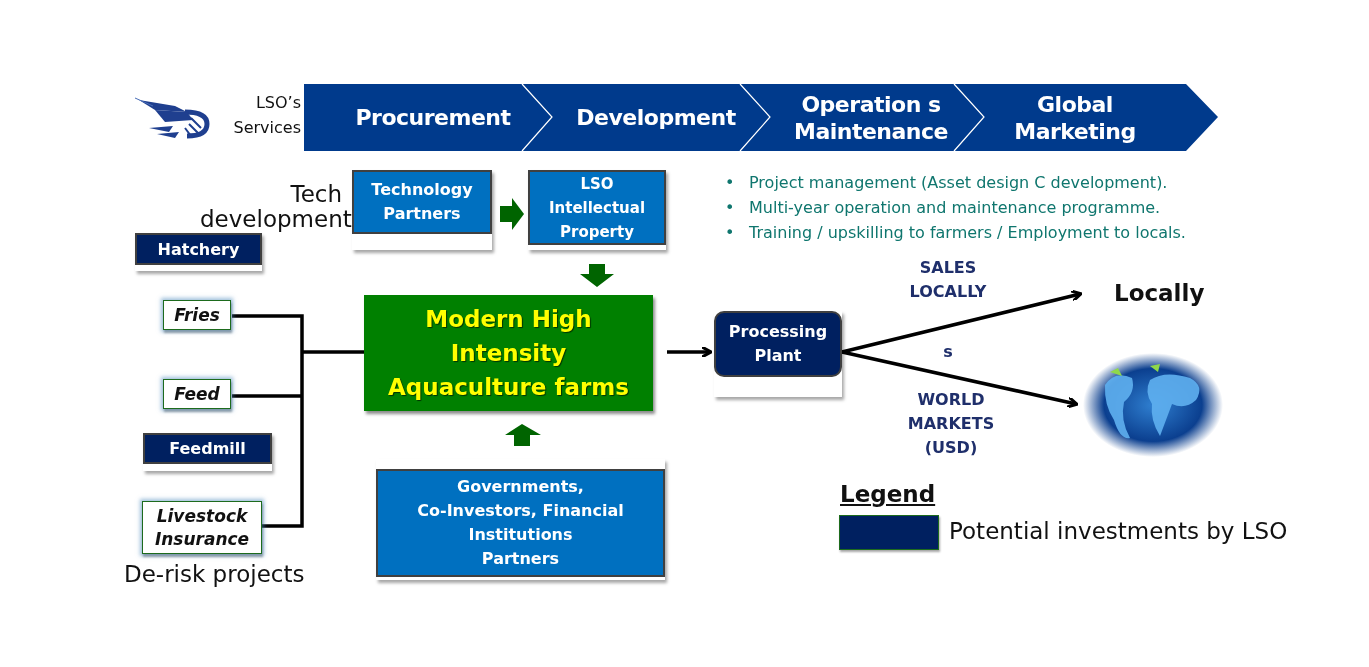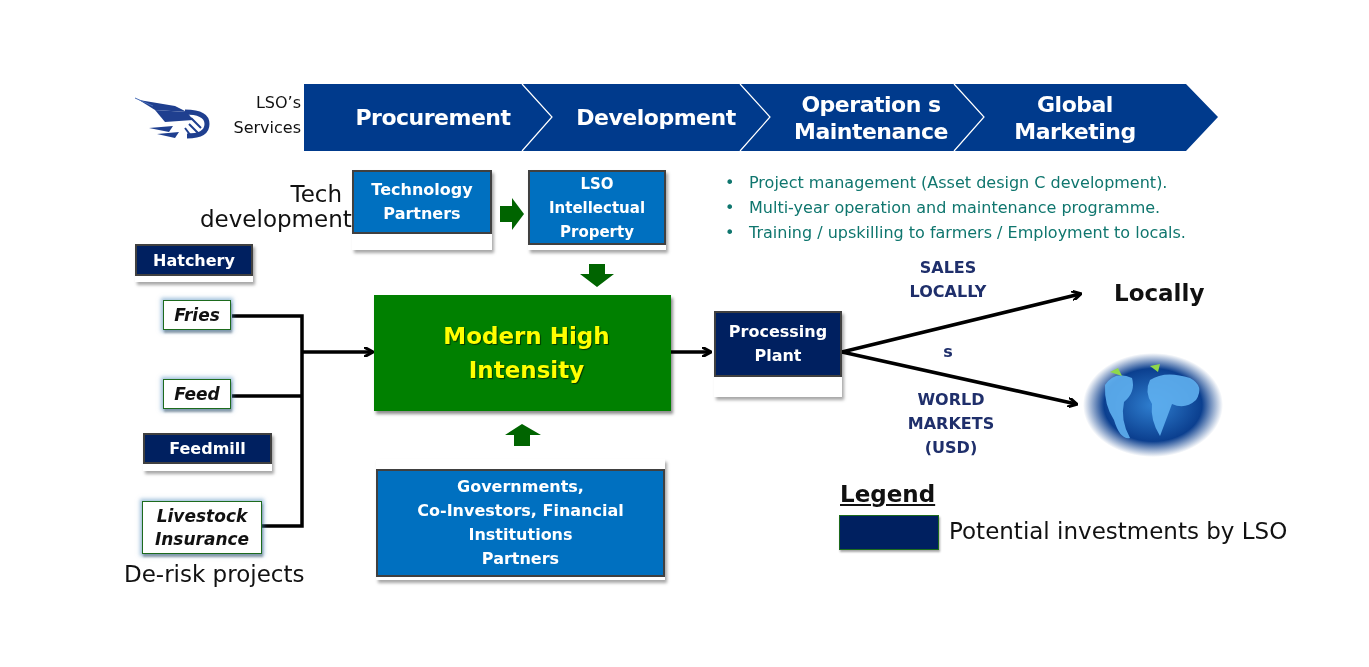--- a/index.html
+++ b/index.html
@@ -153,7 +153,7 @@
   <div><span class="dot">•</span><span>Training / upskilling to farmers  / Employment to locals.</span></div>
 </div>
 
-<div class="box" style="left:135px;top:244px;width:118px;height:38px;">
+<div class="box" style="left:135px;top:233px;width:127px;height:38px;">
   <div class="fill navy" style="height:32px;font-size:16px;">
     <span>Hatchery</span>
   </div>

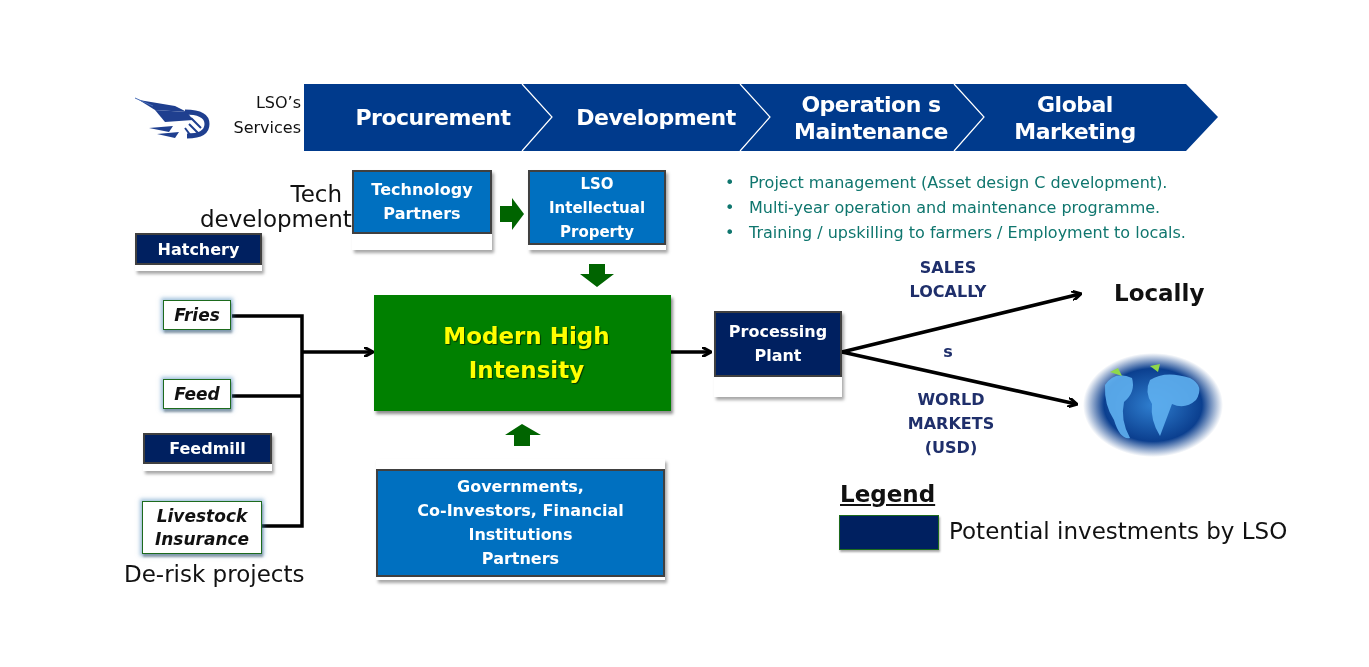--- a/index.html
+++ b/index.html
@@ -29,10 +29,10 @@
   .bullets div { white-space:nowrap; }
   .bullets .dot { display:inline-block; width:24px; }
 
-  .green-main { position:absolute; left:374px; top:295px; width:289px; height:116px; background:#008000;
+  .green-main { position:absolute; left:364px; top:295px; width:289px; height:116px; background:#008000;
                 box-shadow: 2px 3px 3px rgba(0,0,0,0.45); display:flex; align-items:center; justify-content:center;
                 text-align:center; color:#ffff00; font-weight:bold; font-size:23px; line-height:34px;
-                text-shadow: 1px 1px 1px rgba(0,0,0,0.6); padding-left: 8px; }
+                text-shadow: 1px 1px 1px rgba(0,0,0,0.6); }
 
   .mk-label { position:absolute; color:#1f2f6b; font-weight:bold; font-size:16px; line-height:24px; text-align:center; }
   .plain { position:absolute; font-size:23px; line-height:25px; }

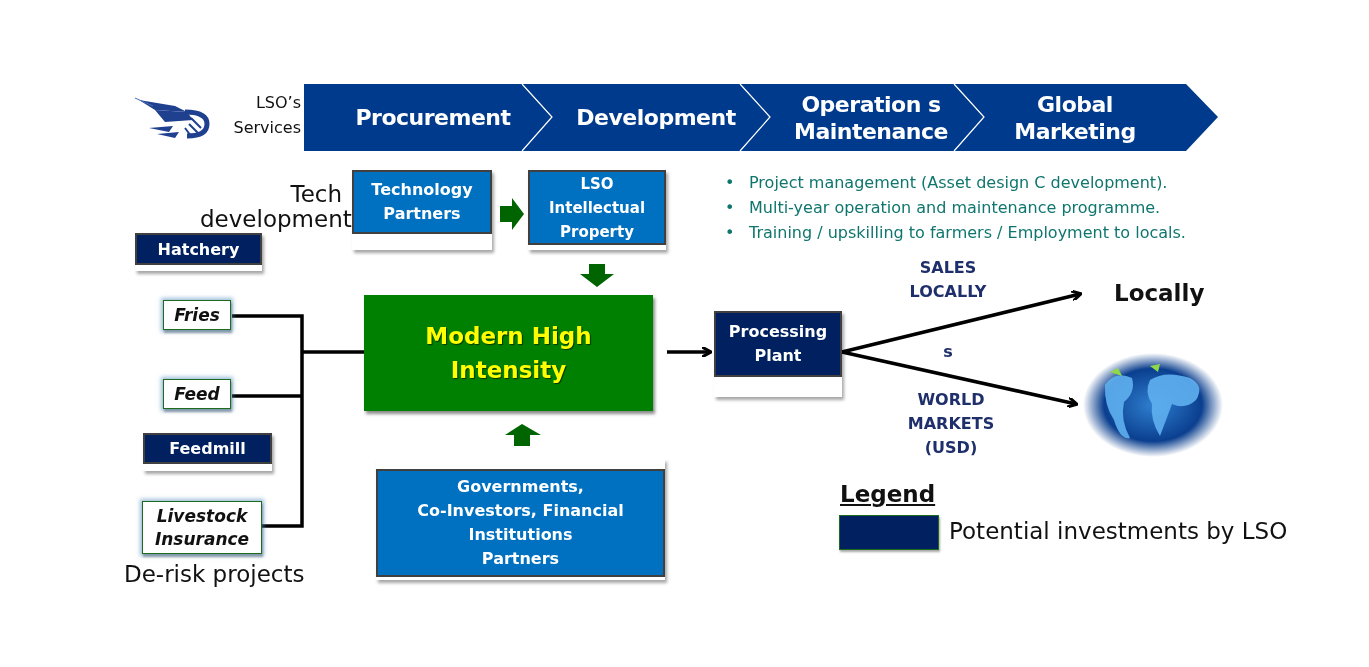--- a/index.html
+++ b/index.html
@@ -201,7 +201,7 @@
 </div>
 
 <div class="box" style="left:714px;top:311px;width:128px;height:86px;">
-  <div class="fill navy" style="height:66px;font-size:16px;line-height:24px;">
+  <div class="fill navy" style="height:66px;font-size:16px;line-height:24px;border-radius:10px;">
     <div>
         <div>Processing</div>
          <div>Plant</div>

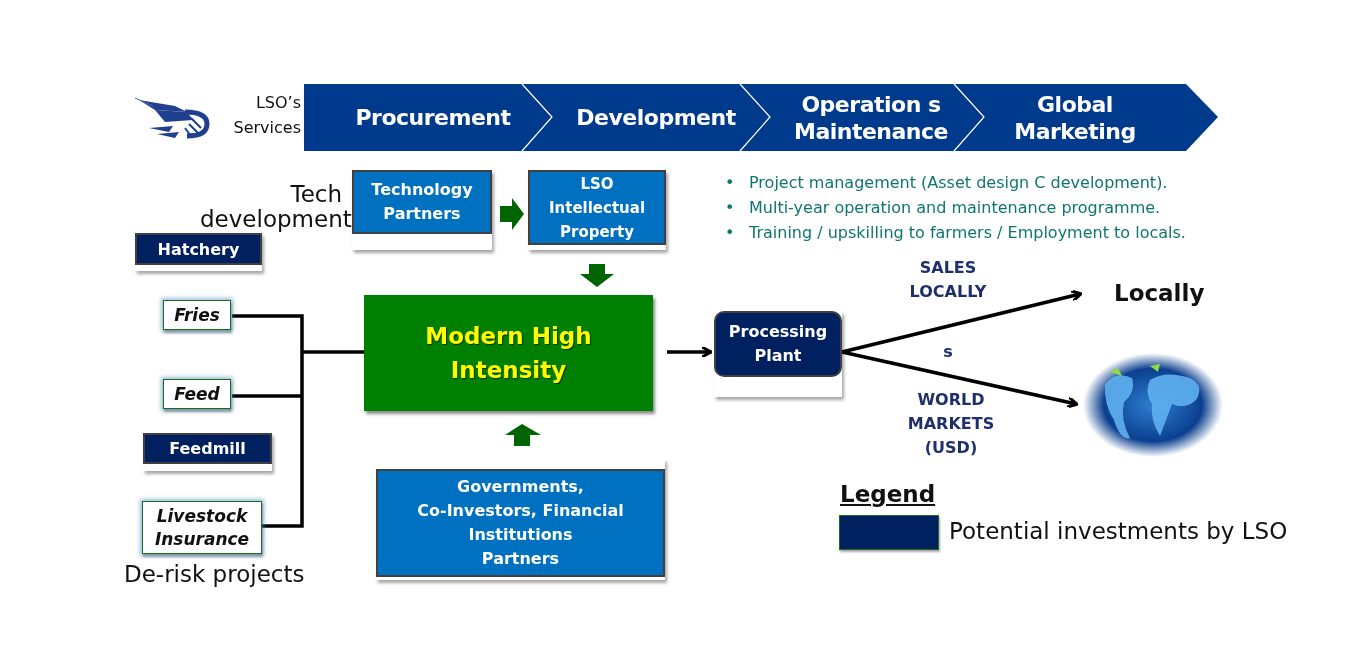--- a/index.html
+++ b/index.html
@@ -186,6 +186,7 @@
   <div>
       <div>Modern High</div>
        <div>Intensity</div>
+       <div>Aquaculture farms</div>
     </div>
 </div>
 

